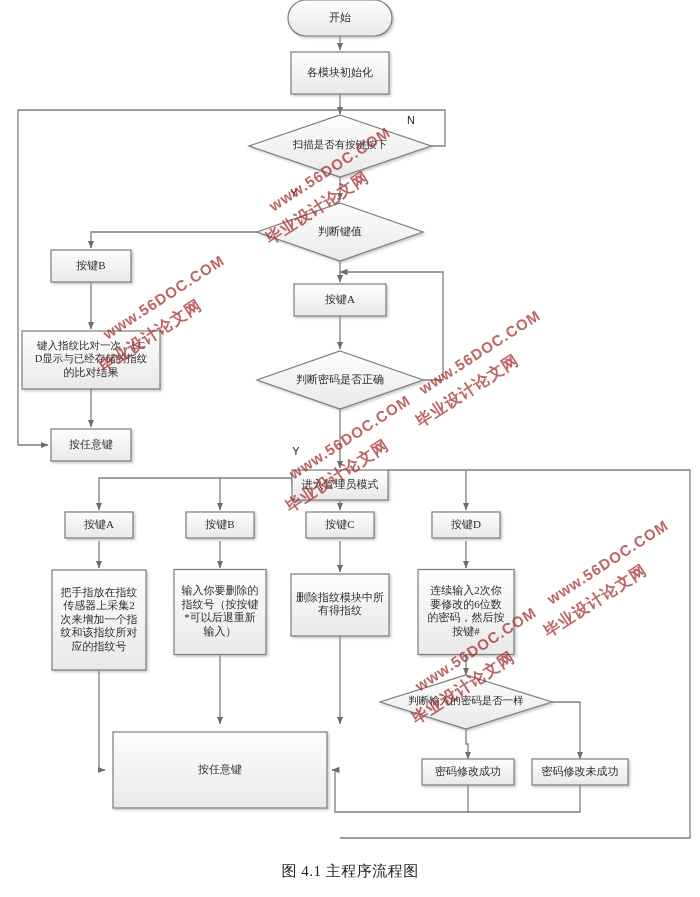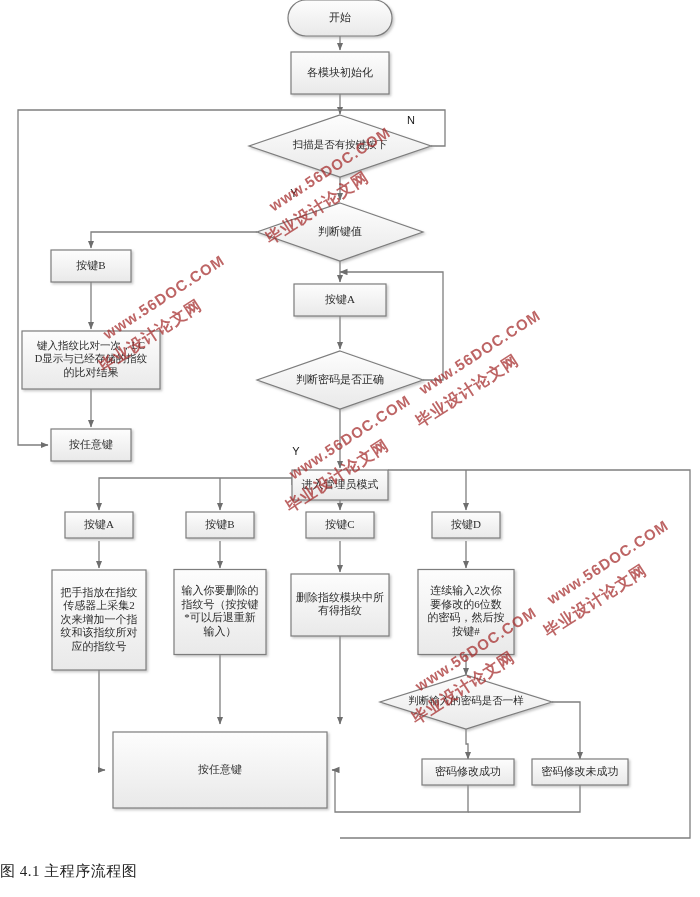--- a/index.html
+++ b/index.html
@@ -11,7 +11,7 @@
   .node-text.small{font-size:10.5px;}
   .edge-label{font-family:"Liberation Sans","DejaVu Sans",sans-serif;
               fill:#1a1a1a;font-size:11px;text-anchor:middle;}
-  .caption{position:absolute;left:0;top:862px;width:700px;
+  .caption{position:absolute;left:0;top:862px;width:700px;text-align:center;
            font-family:"Liberation Serif","DejaVu Serif",serif;
            font-size:15px;color:#222;letter-spacing:.5px;}
   .wm{position:absolute;color:#a52a2a;font-weight:bold;white-space:nowrap;

